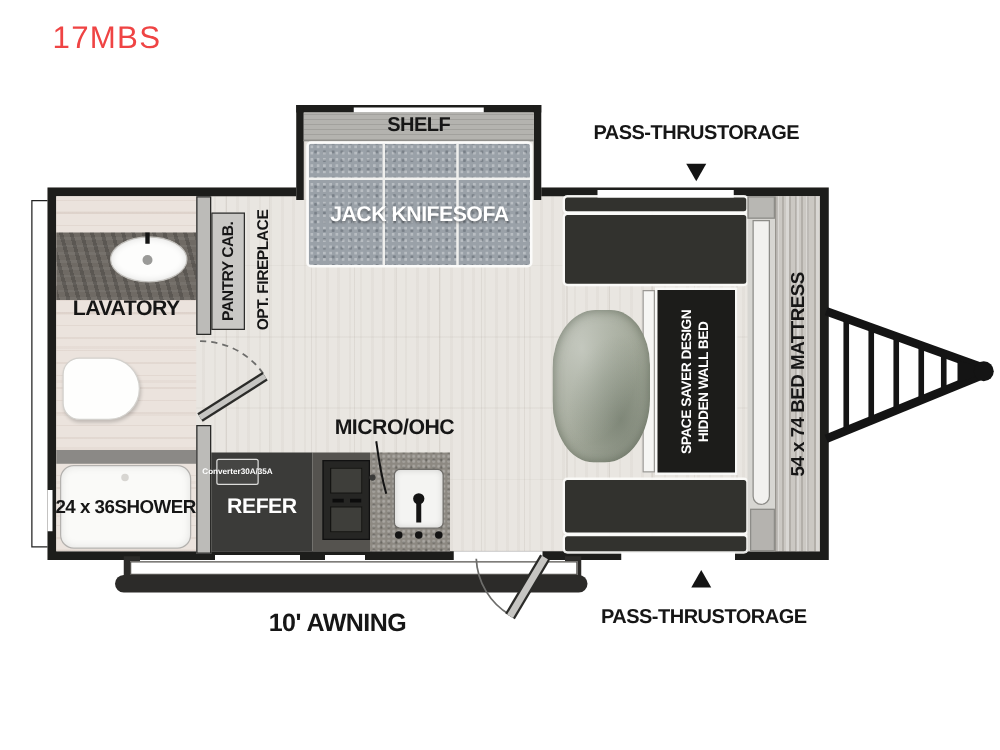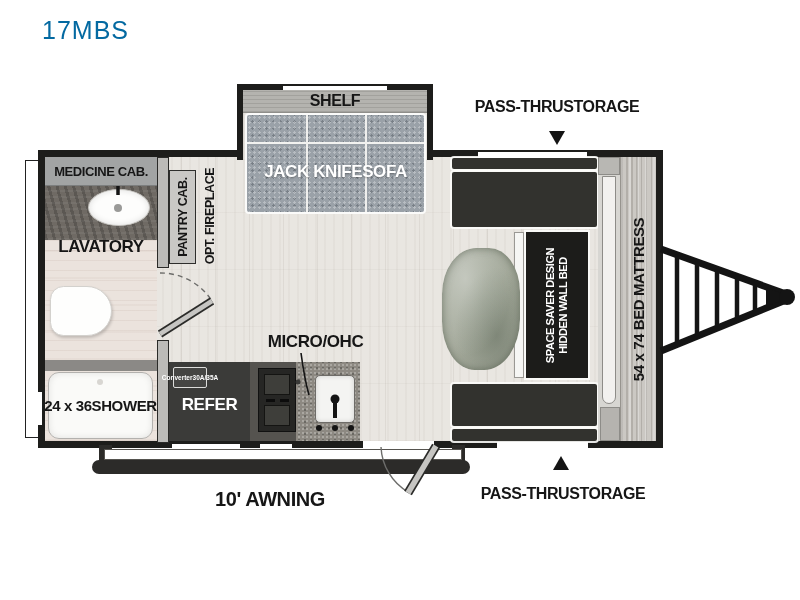--- a/index.html
+++ b/index.html
@@ -53,7 +53,7 @@
 
 <div class="stage">
 
-  <div class="abs" style="left:42px;top:16px;font-size:25px;color:#0369a1;letter-spacing:1px;">17MBS</div>
+  <div class="abs" style="left:42px;top:16px;font-size:25px;color:#ef4444;letter-spacing:1px;">17MBS</div>
 
   <div class="abs" style="left:25px;top:160px;width:16px;height:278px;border:1.5px solid #222;background:#fff;"></div>
 

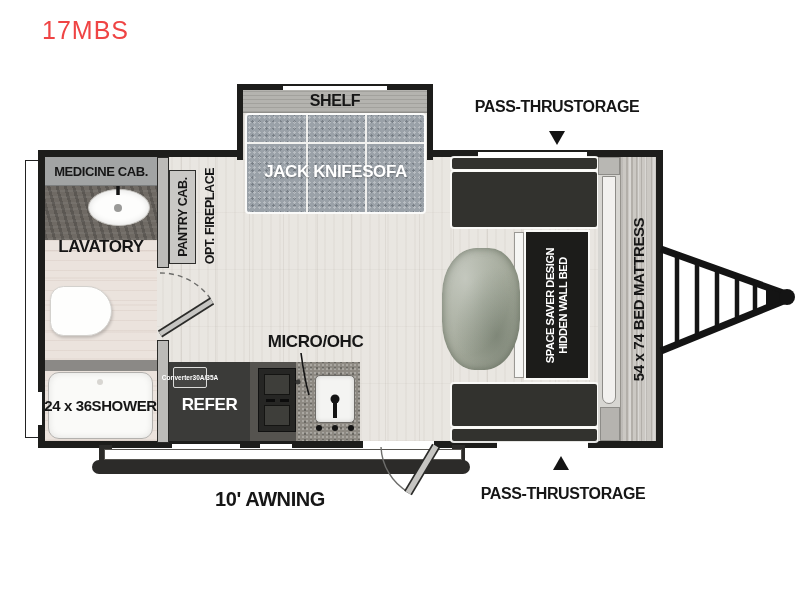--- a/index.html
+++ b/index.html
@@ -76,9 +76,6 @@
     </div>
   </div>
 
-  <div class="abs ctr" style="left:45px;top:157px;width:112px;height:29px;background:#a2a4a4;border-bottom:1px solid #7c7e7e;">
-    <span class="lbl" style="font-size:13px;">MEDICINE CAB.</span>
-  </div>
   <div class="abs vanitytex" style="left:45px;top:186px;width:112px;height:54px;"></div>
   <div class="abs" style="left:88px;top:189px;width:62px;height:37px;background:#fdfdfc;border:1px solid #c2c0bc;border-radius:50%;box-shadow:inset 0 0 6px rgba(0,0,0,.12);"></div>
   <div class="abs ctr" style="left:45px;top:238px;width:112px;height:18px;">

